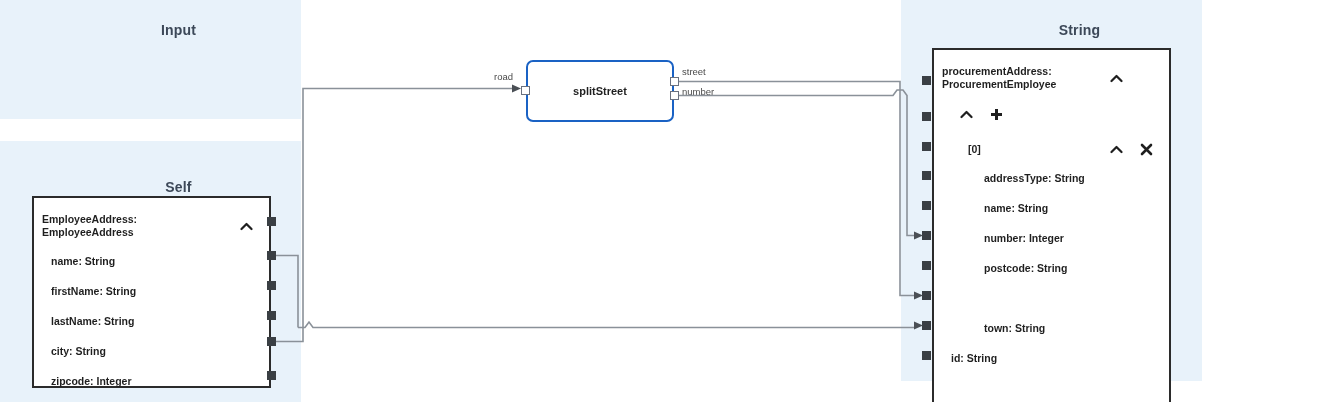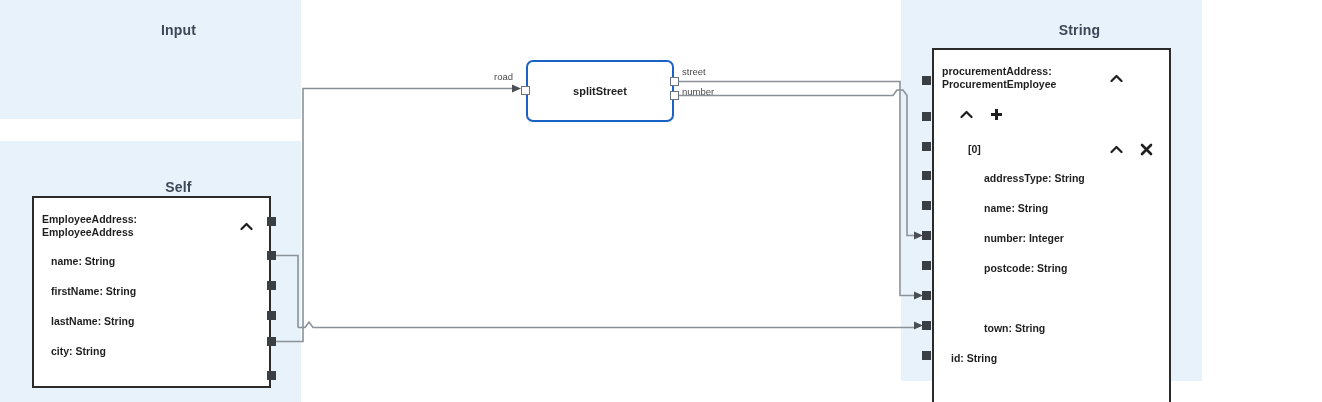--- a/index.html
+++ b/index.html
@@ -190,6 +190,9 @@
     </div>
     <div class="schema-row lv1" style="top:138px">
       <div class="row-label">city: String</div>
+    </div>
+    <div class="schema-row lv1" style="top:168px">
+      <div class="row-label">zipcode: Integer</div>
     </div>
   </div>
 

